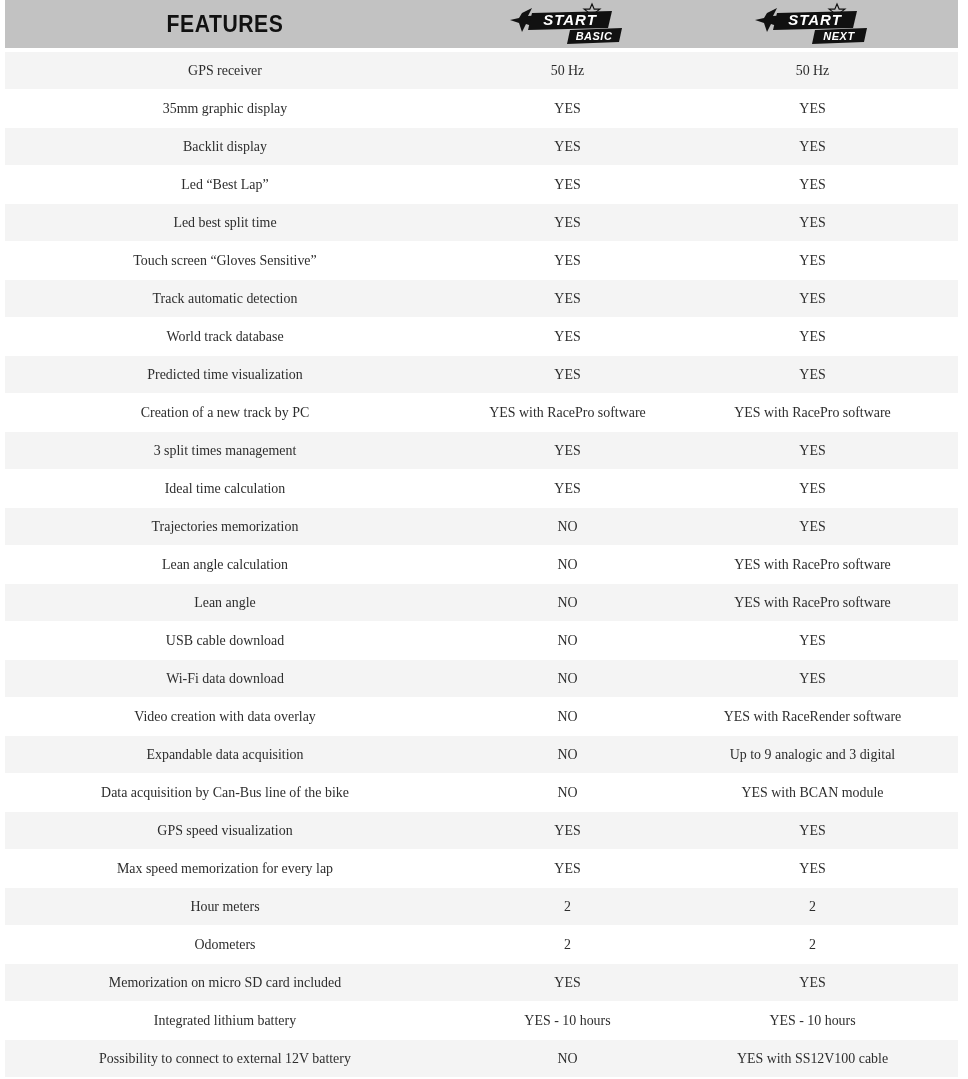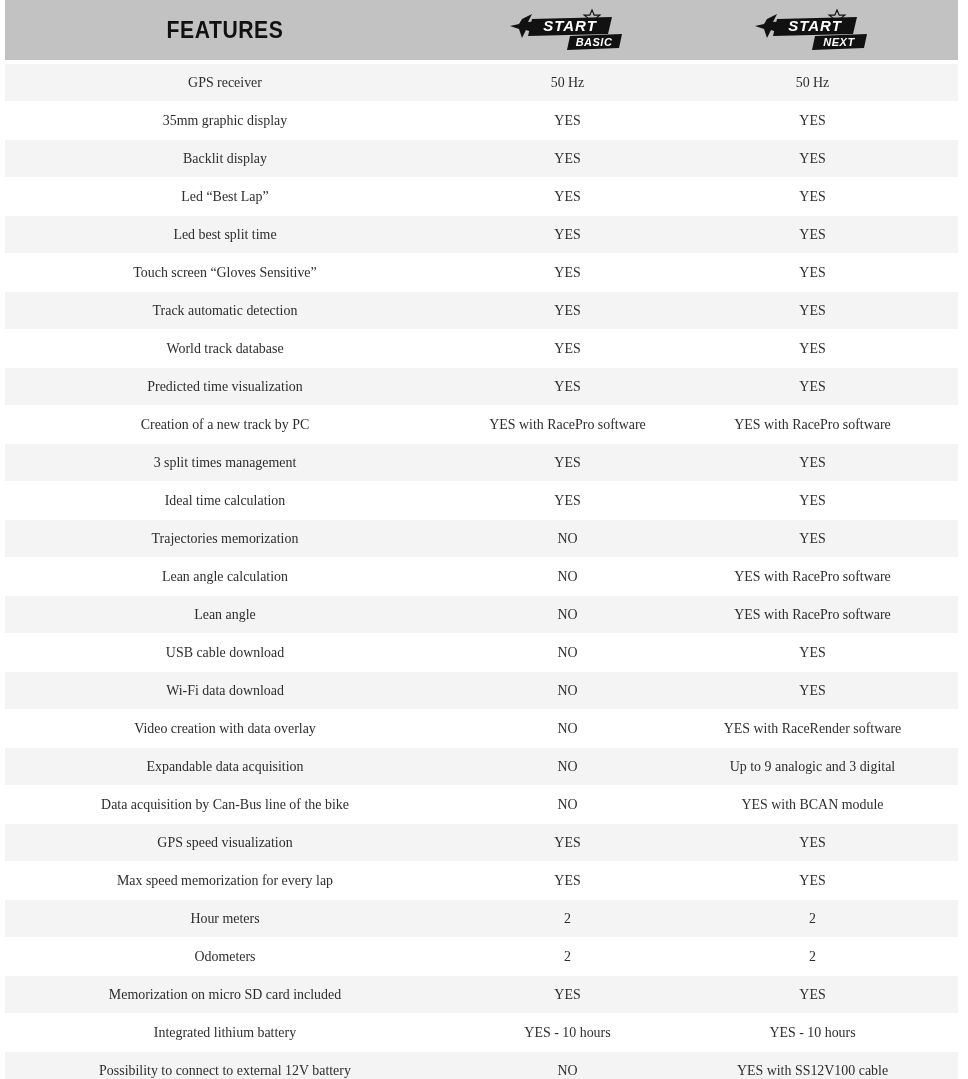--- a/index.html
+++ b/index.html
@@ -24,7 +24,7 @@
   .table-header {
     display: flex;
     align-items: center;
-    height: 60px;
+    height: 48px;
     margin: 0 10px 4px 5px;
     background: #c2c2c2;
   }

